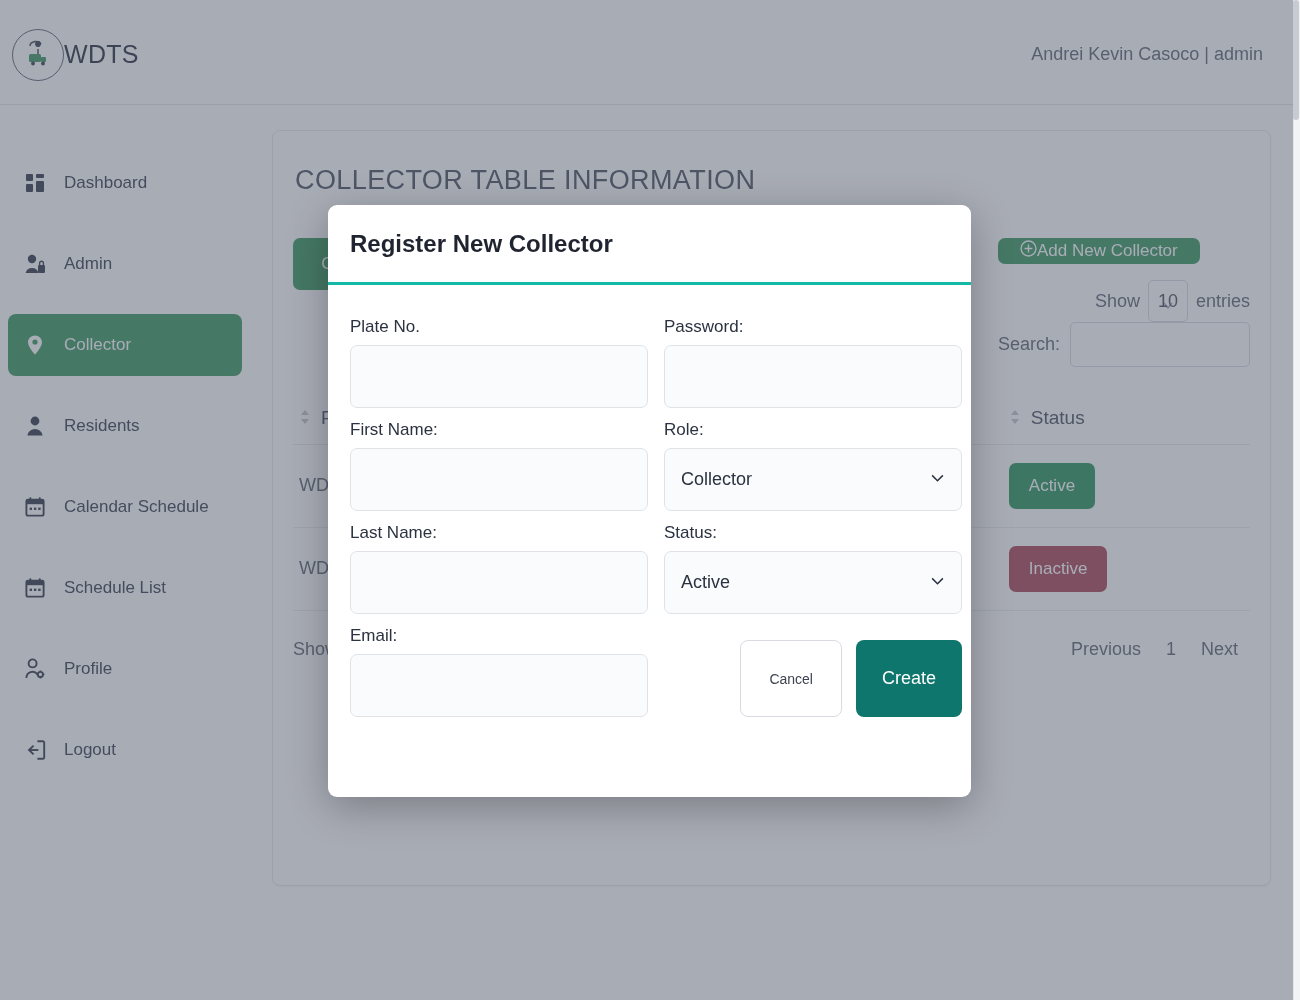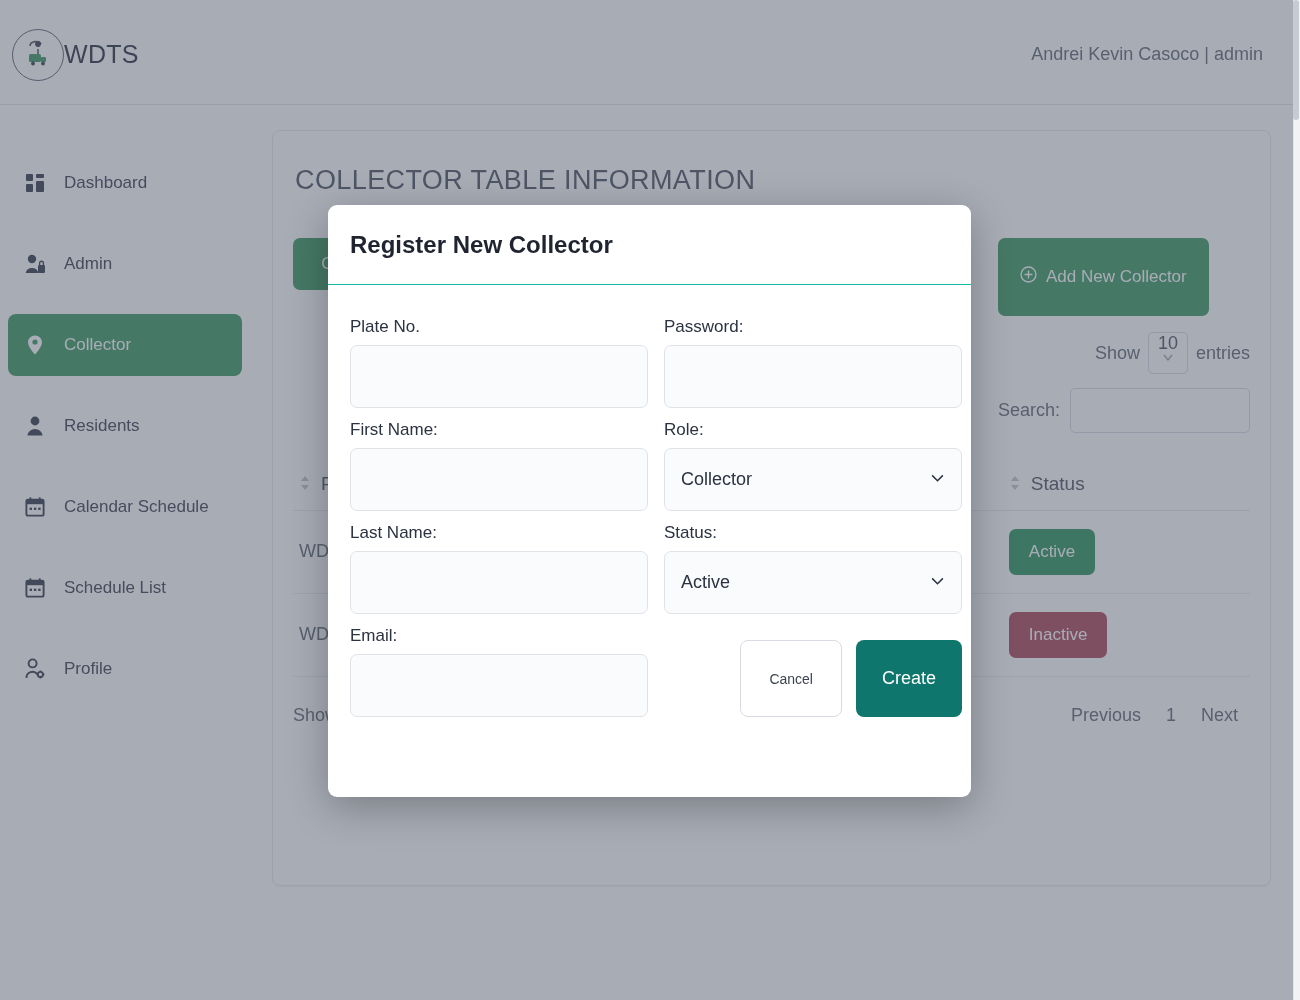--- a/index.html
+++ b/index.html
@@ -143,7 +143,7 @@
   }
   .modal-head {
     height: 80px; display: flex; align-items: center;
-    padding: 4px 22px; border-bottom: 1px solid #14b8a6;
+    padding: 4px 22px; border-bottom: 3px solid #14b8a6;
   }
   .modal-head h2 { font-size: 24px; color: #1f2430; font-weight: bold; }
   .modal-body { padding: 20px 22px 0 22px; }

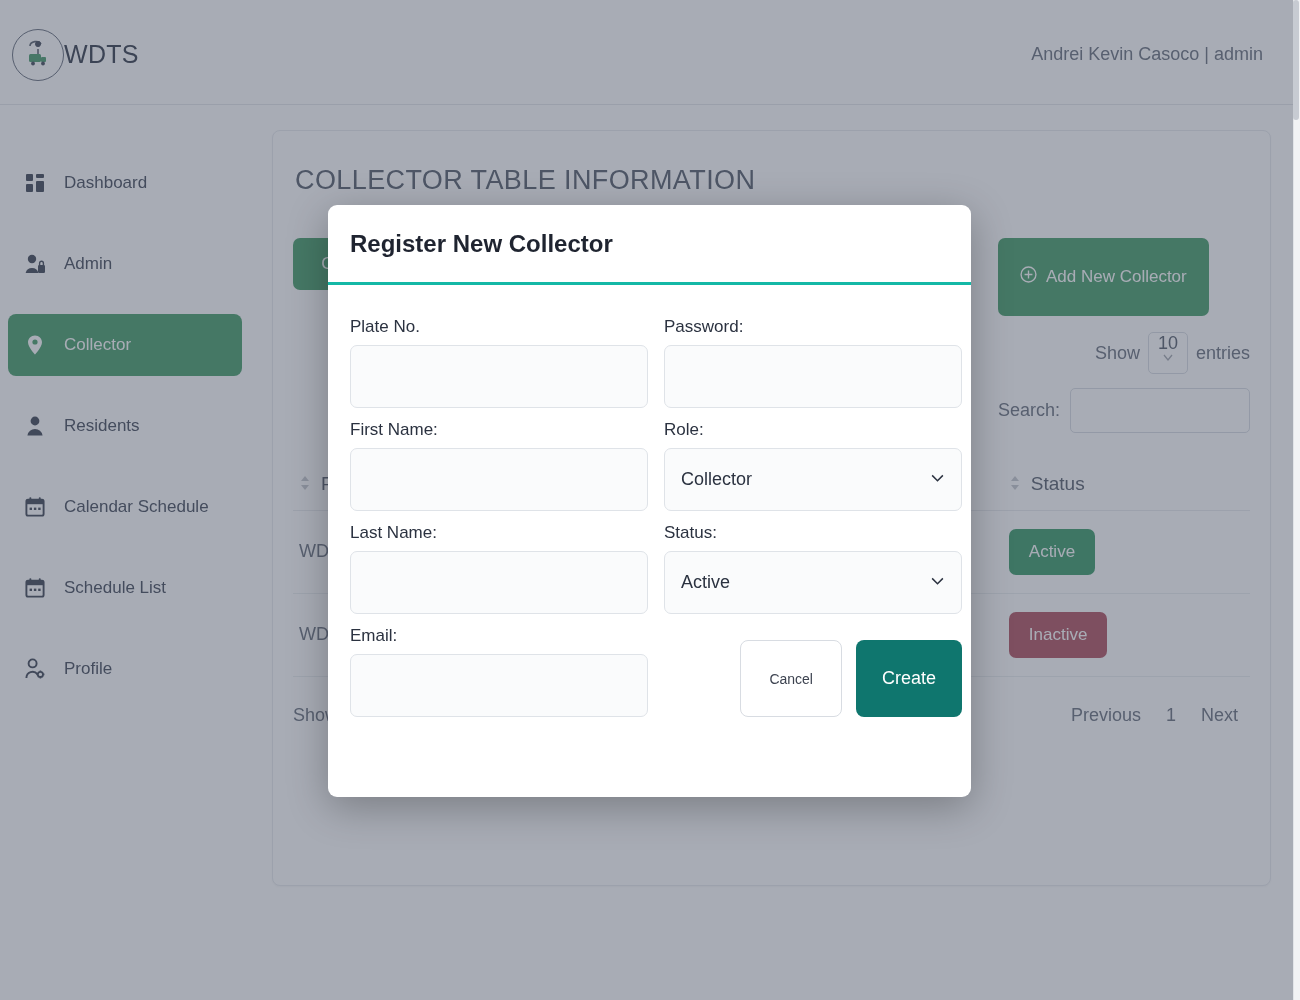--- a/index.html
+++ b/index.html
@@ -81,7 +81,7 @@
   }
   .btn-add {
     background: #4ca06e; color: #fff; font-size: 17px;
-    padding: 28px 22px; display: inline-flex; align-items: center; gap: 9px;
+    padding: 2px 22px; display: inline-flex; align-items: center; 
   }
   .length-row {
     display: flex; align-items: center; justify-content: flex-end;

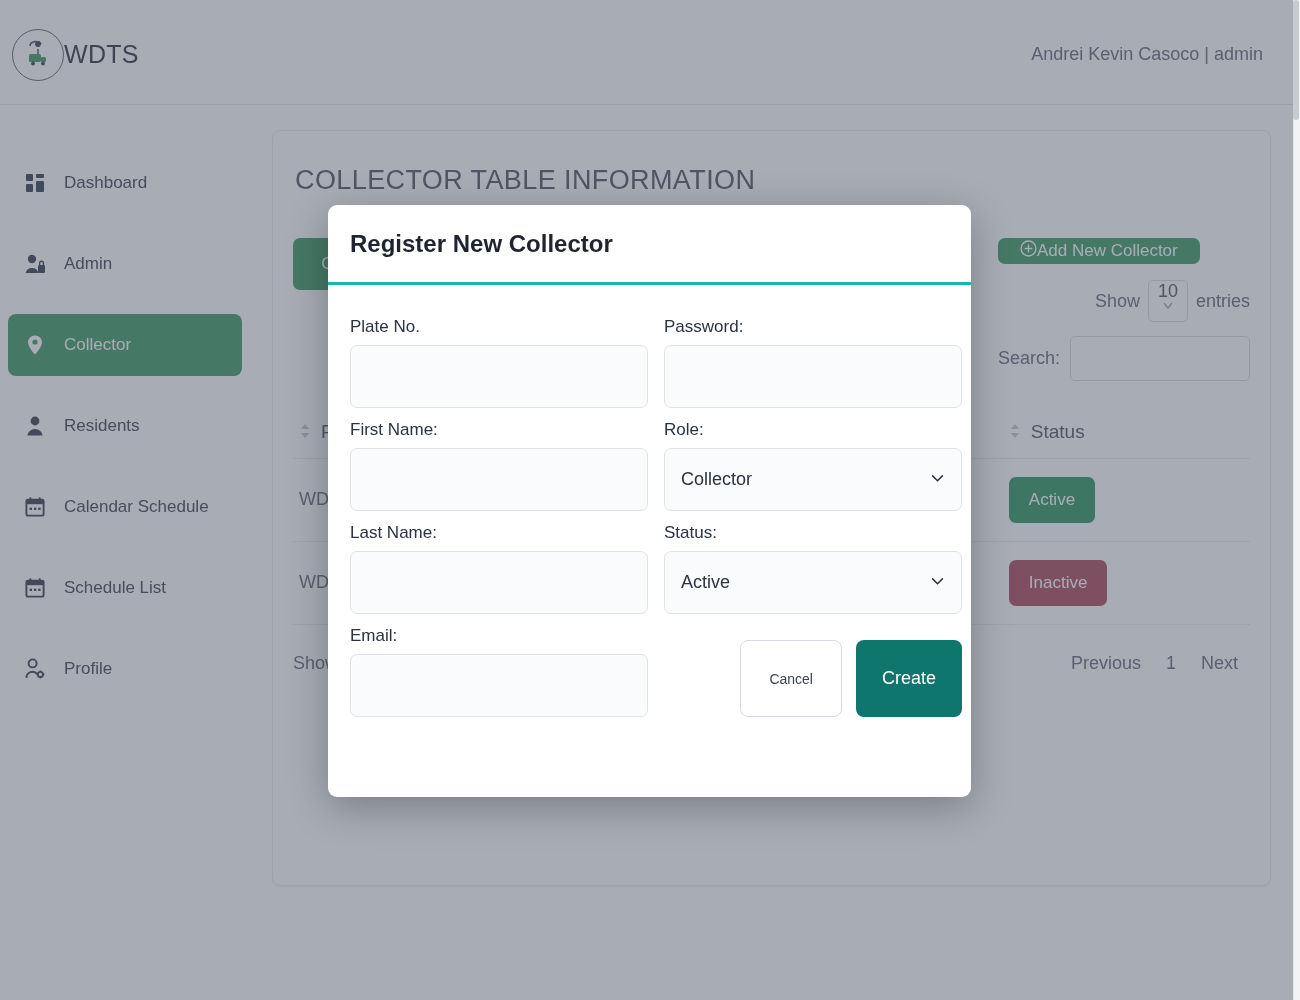--- a/index.html
+++ b/index.html
@@ -90,7 +90,7 @@
   .len-select {
     width: 40px; height: 42px; border: 1px solid #d9dde3; border-radius: 5px;
     background: #fff; font-size: 18px; color: #5b6370;
-    position: relative; display: flex; align-items: flex-start; justify-content: center;
+    position: relative; display: flex; align-items: center; justify-content: center;
   }
   .len-select .caret { position: absolute; left: 50%; transform: translateX(-6px); top: 14px; opacity: .55; }
   .search-row {

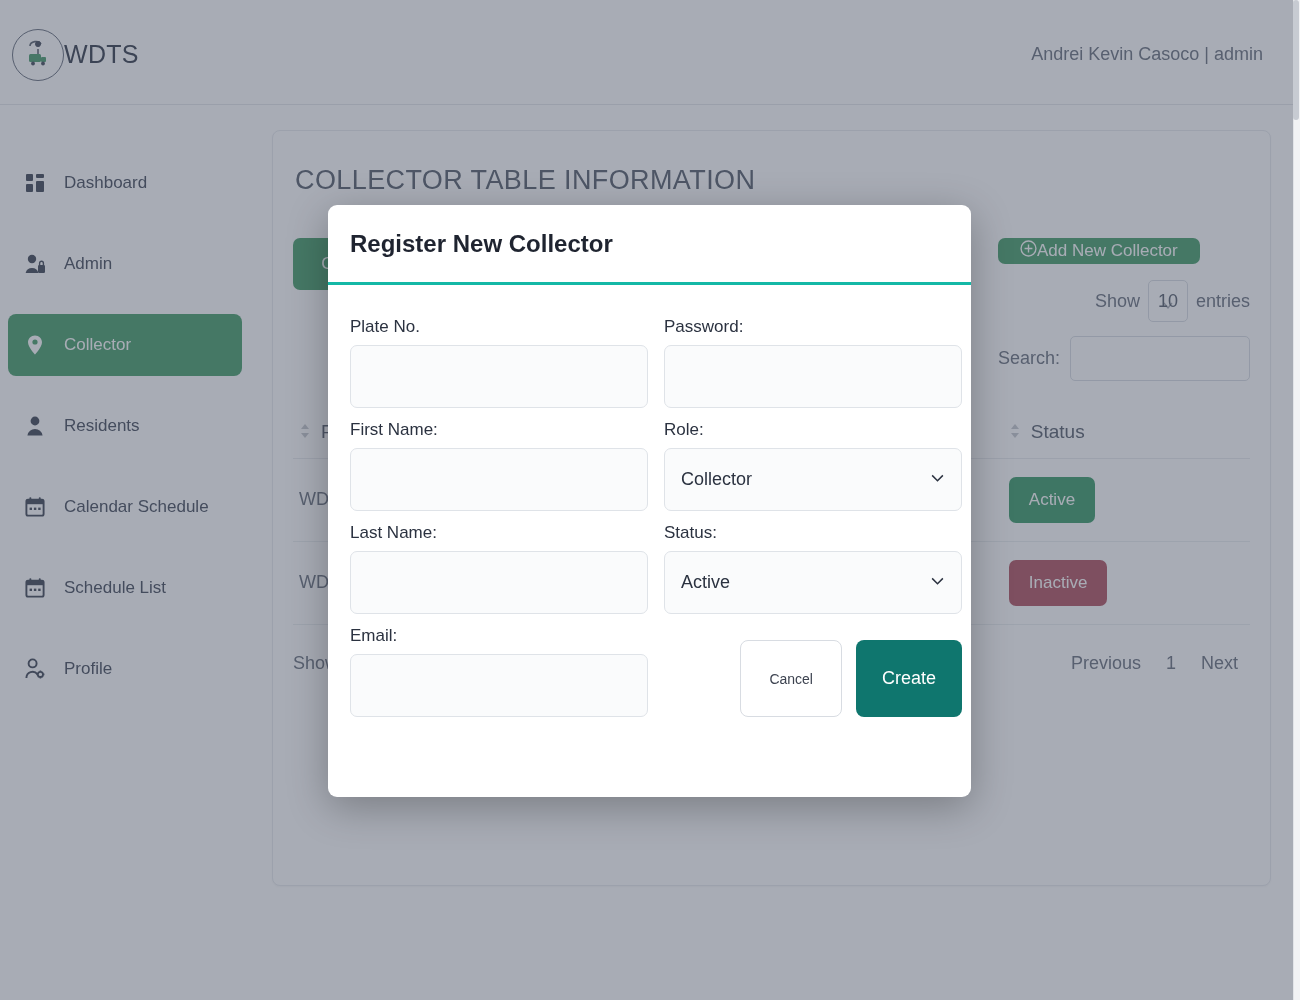--- a/index.html
+++ b/index.html
@@ -95,7 +95,7 @@
   .len-select .caret { position: absolute; left: 50%; transform: translateX(-6px); top: 14px; opacity: .55; }
   .search-row {
     display: flex; align-items: center; justify-content: flex-end;
-    gap: 10px; font-size: 18px; color: #6e7582; margin-top: 14px;
+    gap: 10px; font-size: 18px; color: #6e7582; 
   }
   .search-input {
     width: 180px; height: 45px; border: 1px solid #d9dde3; border-radius: 5px;

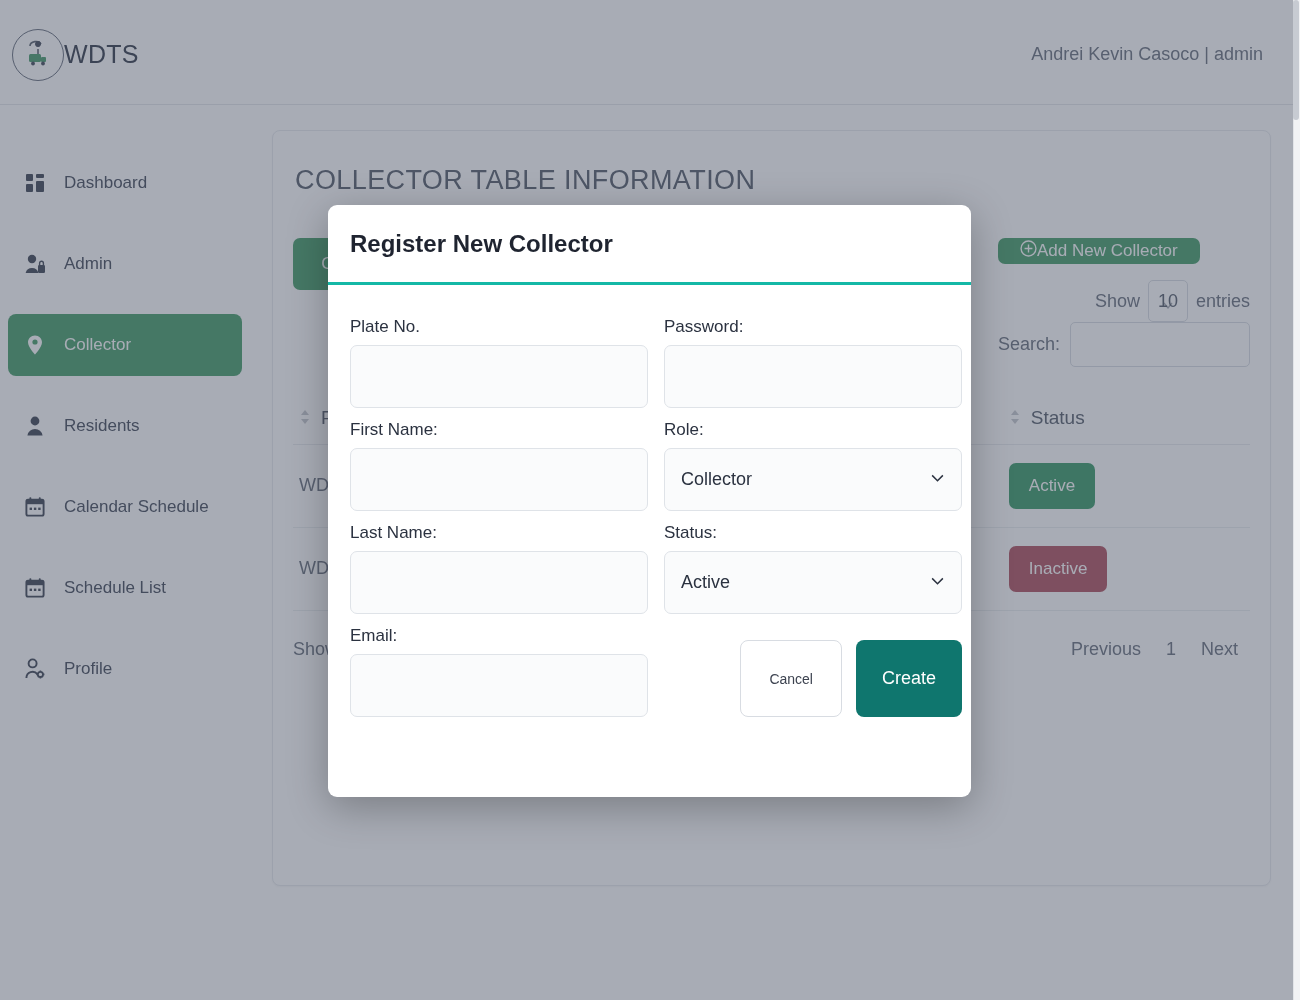--- a/index.html
+++ b/index.html
@@ -289,6 +289,16 @@
           </svg>
         </span>
         <span>Profile</span>
+      </div>
+      <div class="nav-item">
+        <span>
+          <svg class="nav-ico" width="22" height="22" viewBox="0 0 22 22">
+            <path d="M13.4 2.2 h5.4 a1.4 1.4 0 0 1 1.4 1.4 v14.8 a1.4 1.4 0 0 1 -1.4 1.4 h-5.4" fill="none" stroke="#444b59" stroke-width="1.9"></path>
+            <path d="M9.6 6.6 L5 11 l4.6 4.4" fill="none" stroke="#444b59" stroke-width="1.9"></path>
+            <path d="M5 11 h9.4" fill="none" stroke="#444b59" stroke-width="1.9"></path>
+          </svg>
+        </span>
+        <span>Logout</span>
       </div>
     </nav>
 

